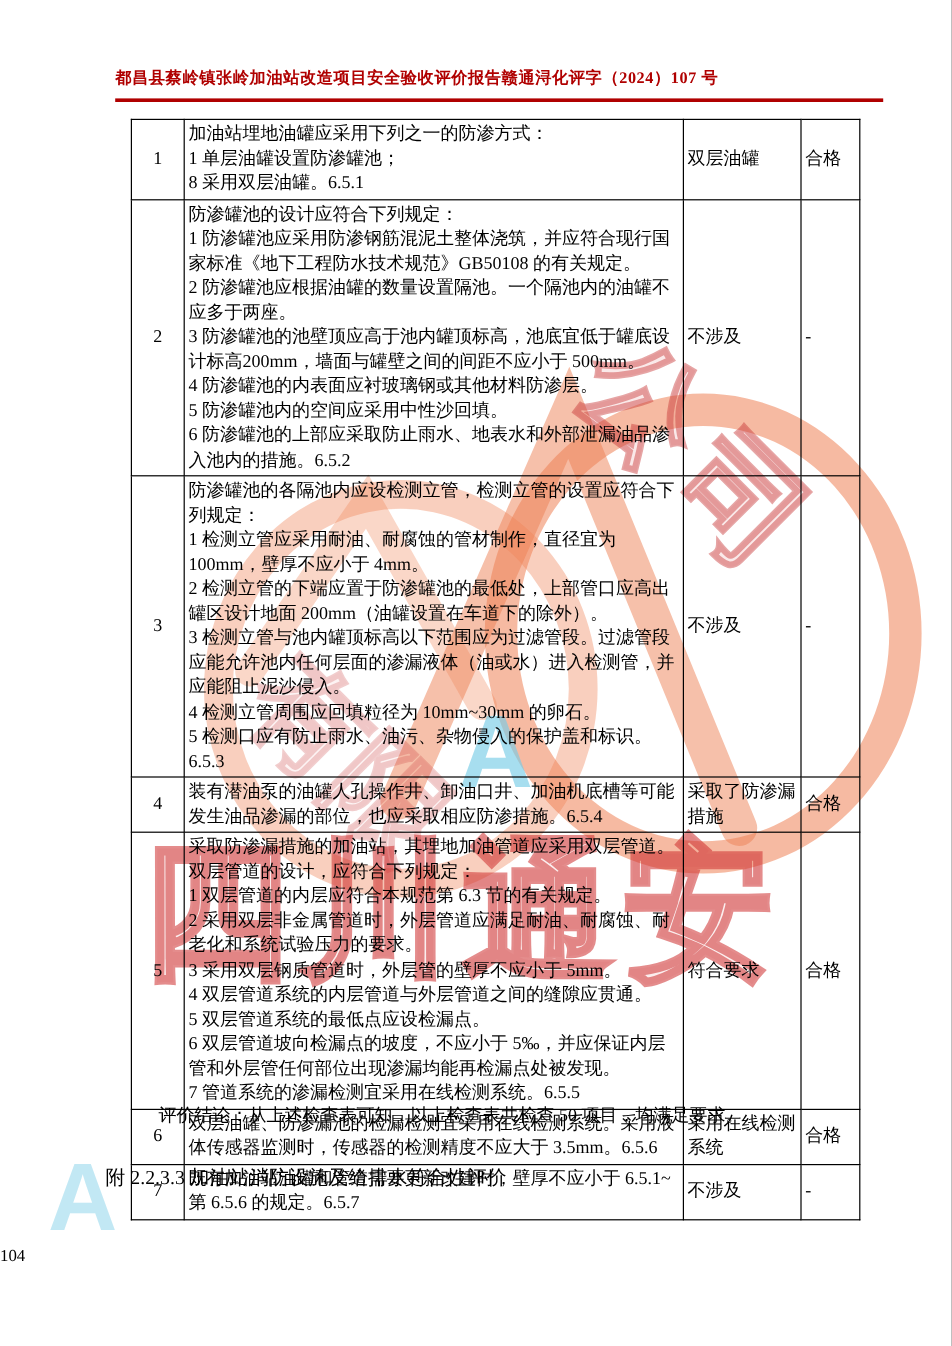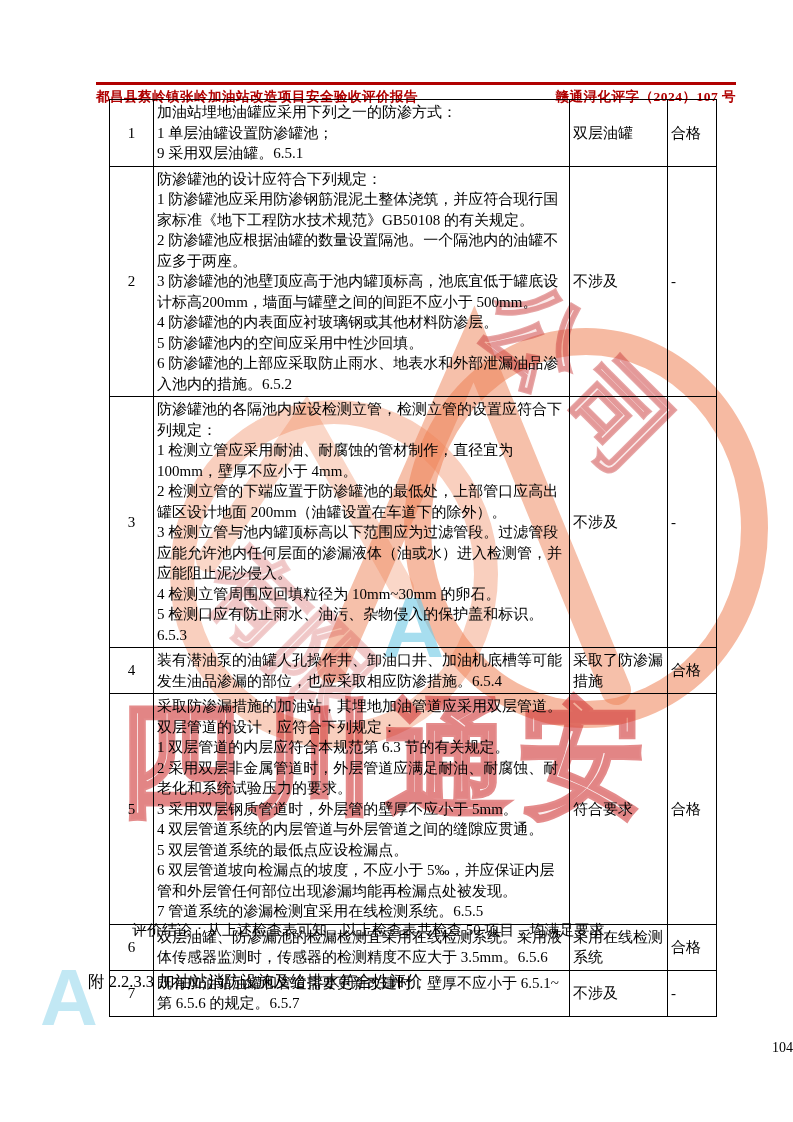--- a/index.html
+++ b/index.html
@@ -10,8 +10,8 @@
   }
   
   .hdr{position:absolute;top:56px;left:96px;right:57px;display:flex;
-       justify-content:space-between;align-items:flex-end;
-       color:#b00000;font-size:13.5px;font-weight:bold;letter-spacing:.5px;margin-top:32px;}
+       align-items:flex-end;
+       color:#b00000;font-size:13.5px;font-weight:bold;letter-spacing:.5px;}
   .hdr-rule{position:absolute;top:82px;left:96px;width:640px;height:0;
             border-top:3px solid #b00000;}
   

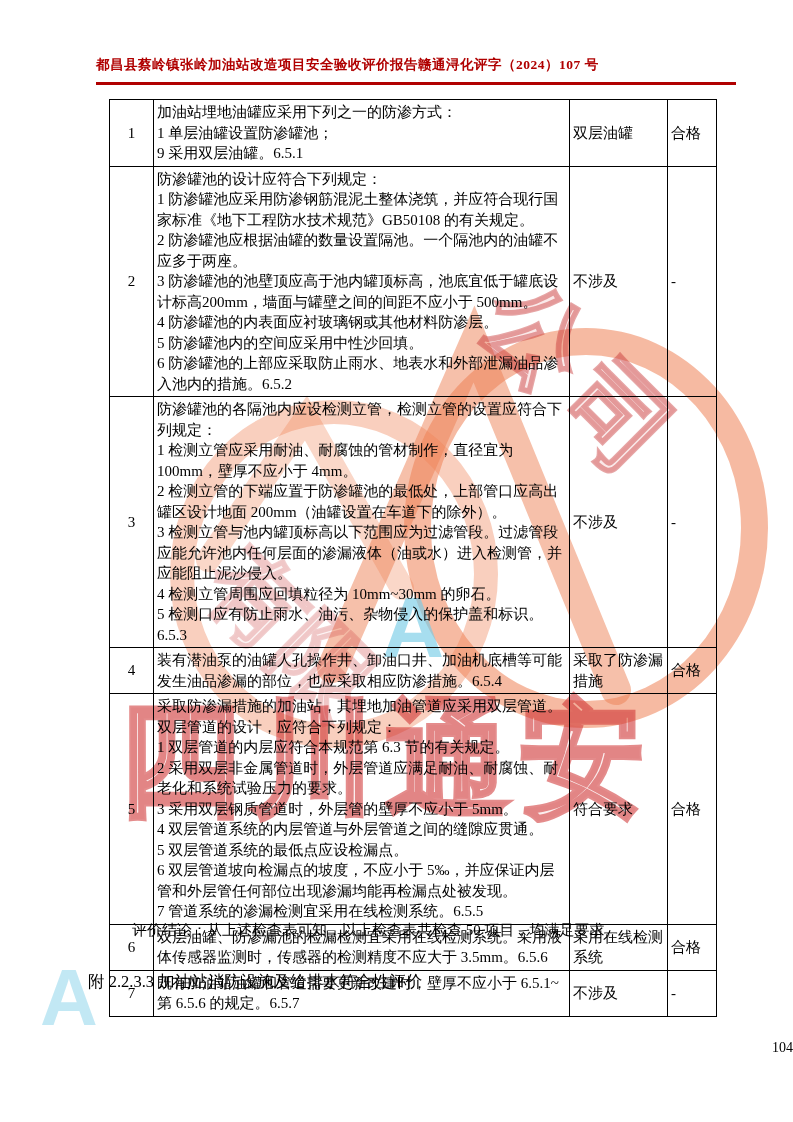--- a/index.html
+++ b/index.html
@@ -73,7 +73,7 @@
         <td class="no">1</td>
         <td class="content">加油站埋地油罐应采用下列之一的防渗方式：
 1 单层油罐设置防渗罐池；
-9 采用双层油罐。6.5.1</td>
+8 采用双层油罐。6.5.1</td>
         <td class="result">双层油罐</td>
         <td class="conclusion">合格</td>
       </tr>

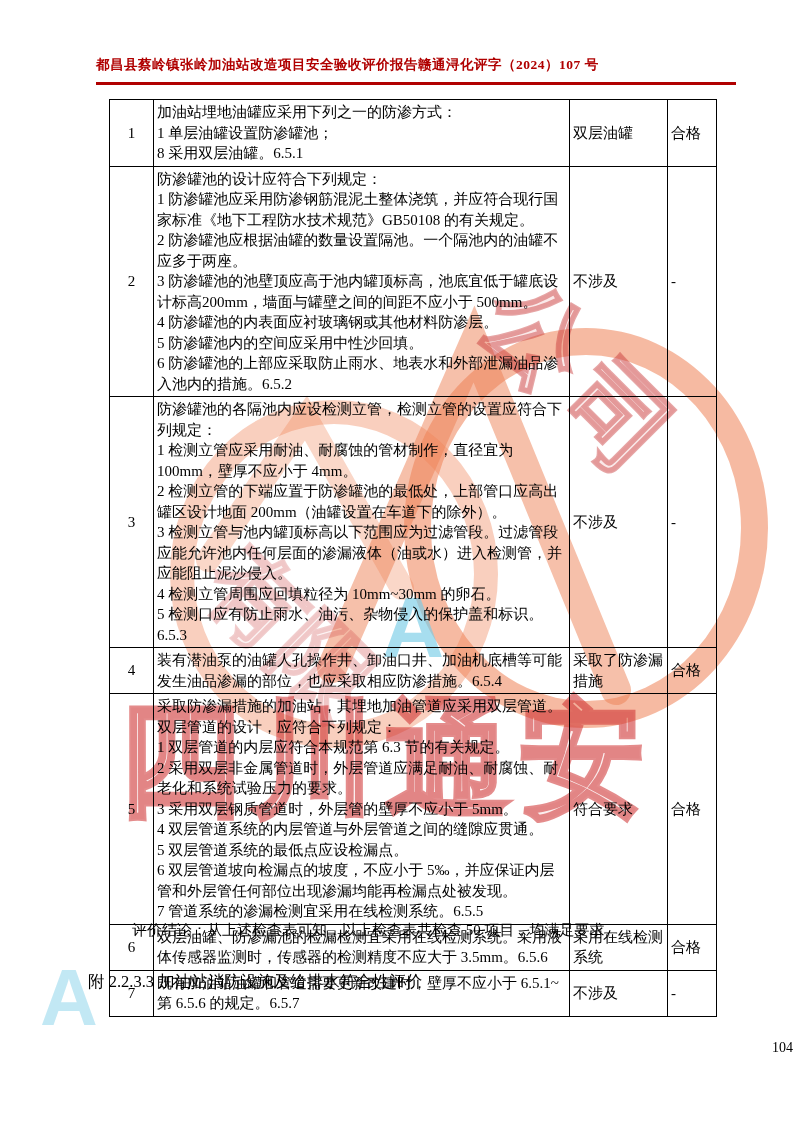--- a/index.html
+++ b/index.html
@@ -26,7 +26,7 @@
   .concl{position:absolute;top:917px;left:96px;width:640px;font-size:15px;
          line-height:26px;text-indent:2.4em;}
   .attach{position:absolute;top:971px;left:88px;width:648px;font-size:16.5px;}
-  .pageno{position:absolute;top:1040px;left:0;width:100%;text-align:right;
+  .pageno{position:absolute;top:1040px;left:0;width:100%;text-align:left;
           font-size:14px;}
   
   .wm{position:absolute;inset:0;pointer-events:none;z-index:6;

